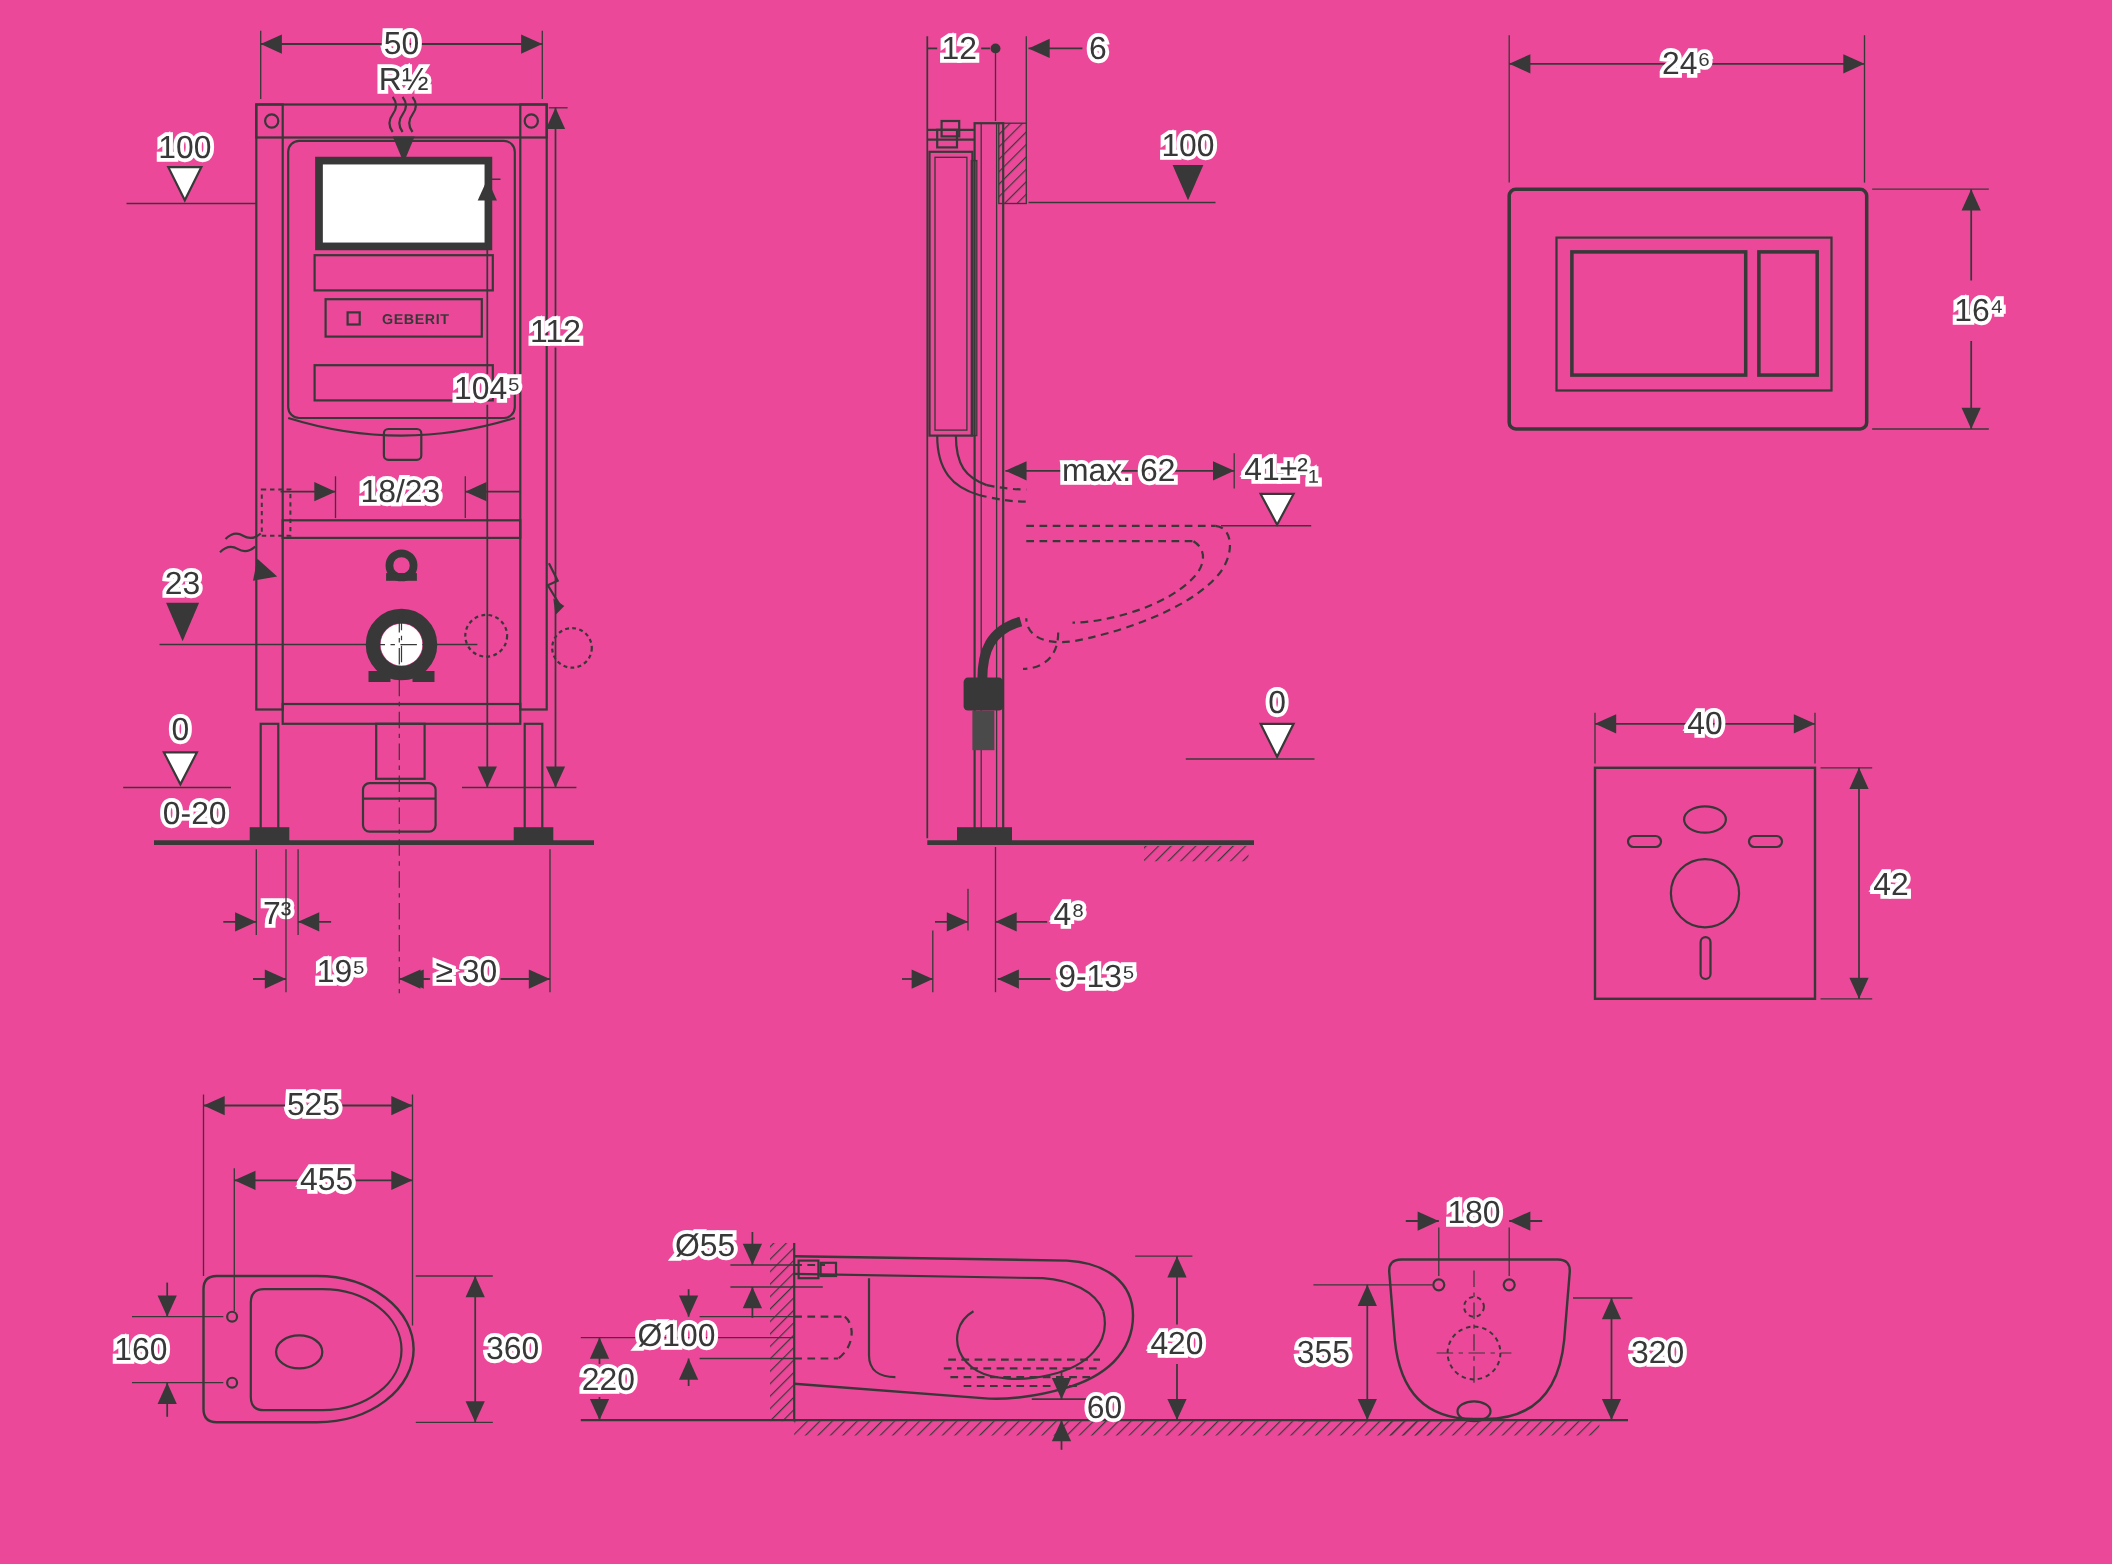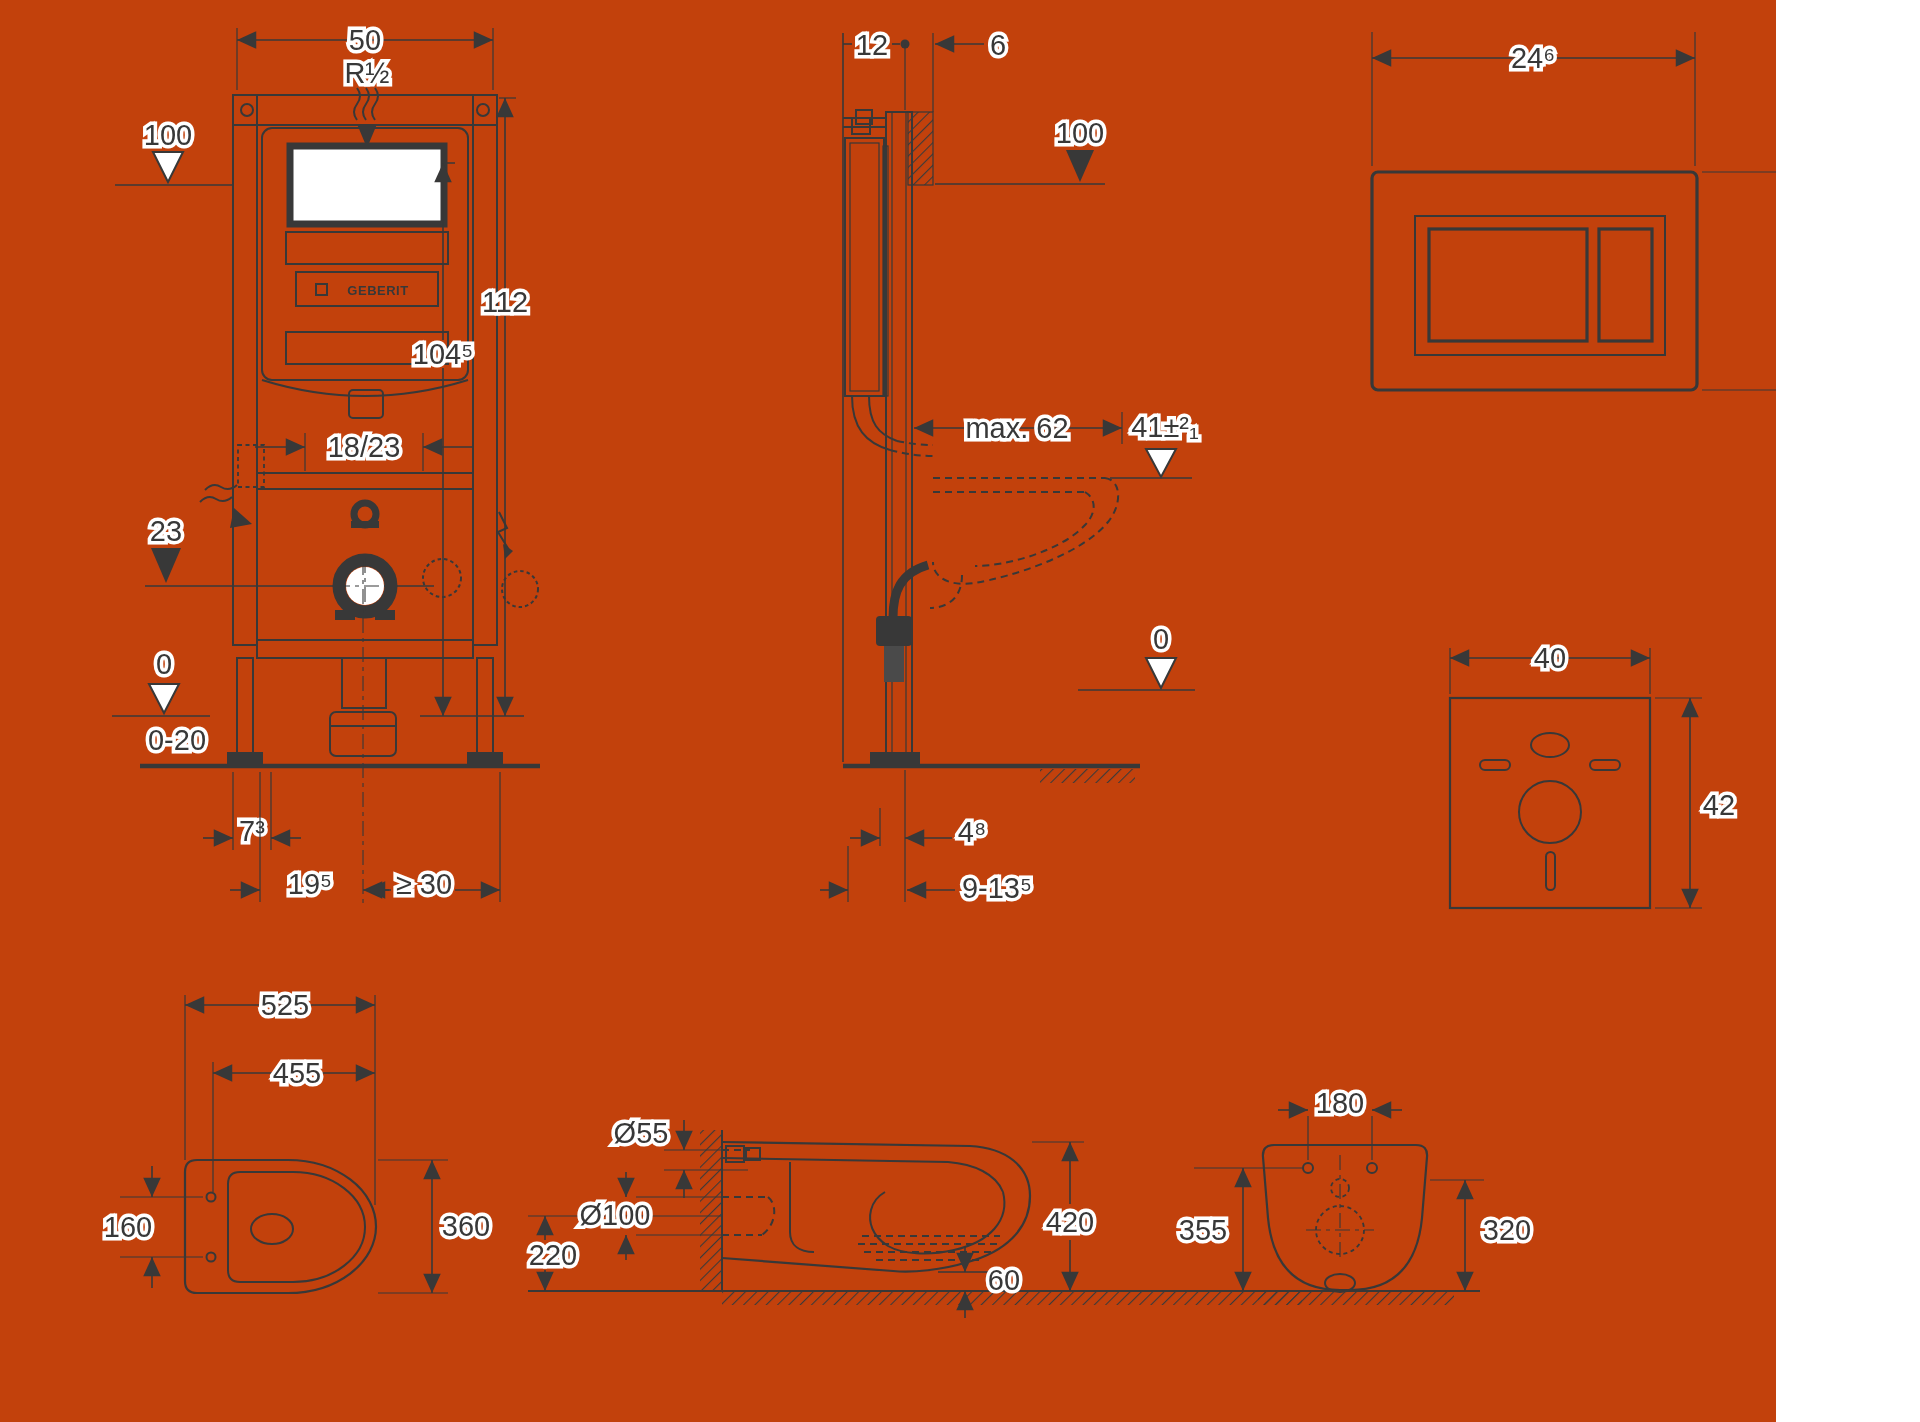--- a/index.html
+++ b/index.html
@@ -3,7 +3,7 @@
 <meta charset="utf-8">
 <style>
   html,body{margin:0;padding:0;background:#fff;}
-  .canvas{position:relative;width:1776px;height:1422px;background:#c2410c;overflow:hidden;}
+  .canvas{position:relative;width:1920px;height:1422px;background:#ec4899;overflow:hidden;}
   svg{display:block;}
   svg text{font-family:"Liberation Sans",sans-serif;font-size:29px;fill:#383838;
            text-anchor:middle;dominant-baseline:central;

